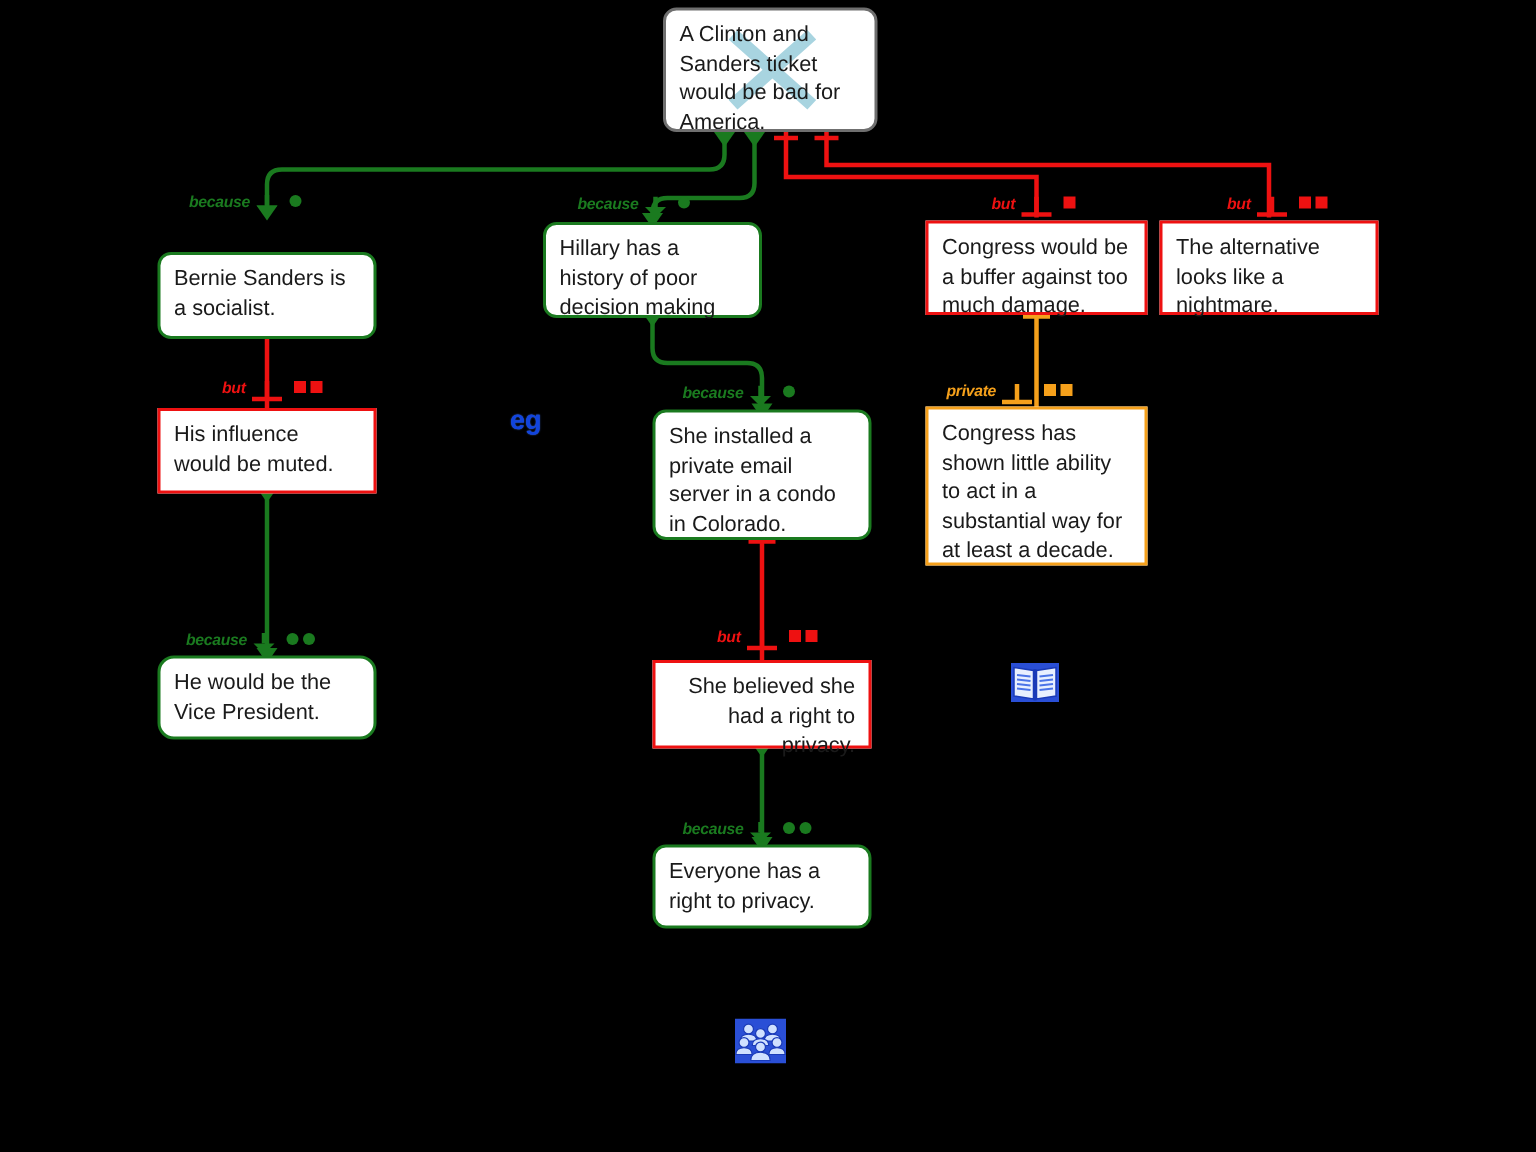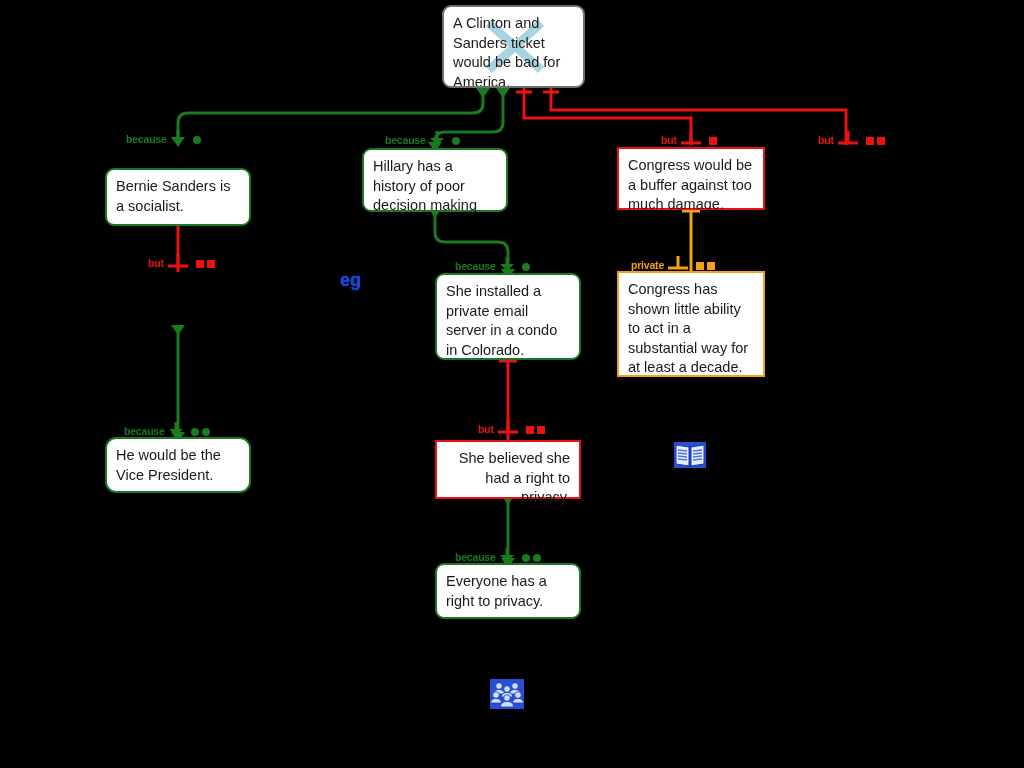--- a/index.html
+++ b/index.html
@@ -61,13 +61,14 @@
   .conn {
     position: absolute;
     display: flex;
-    align-items: flex-end;
+    align-items: flex-start;
     gap: 3px;
     font-size: 10.5px;
     font-weight: bold;
     letter-spacing: -0.2px;
     z-index: 6;
     white-space: nowrap;
+    font-style: italic;
   }
   .conn .lbl { line-height: 10px; }
   .conn.green  .lbl { color: #1a7a1f; }

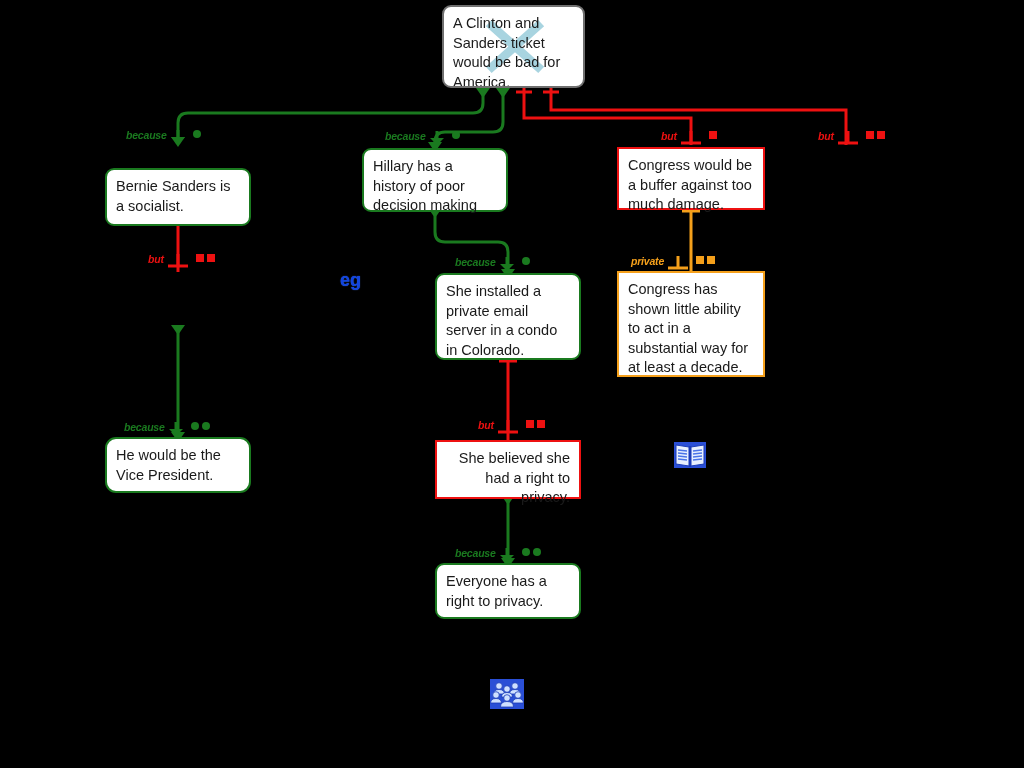--- a/index.html
+++ b/index.html
@@ -314,6 +314,9 @@
     </span>
   </div>
 
+  <div class="node red" style="left:773px; top:147px; width:146px; height:63px;">
+    <div class="node-text">The alternative looks like a nightmare.</div>
+  </div>
 
   <div class="eg-text" style="left:340px; top:270px;">eg</div>
 

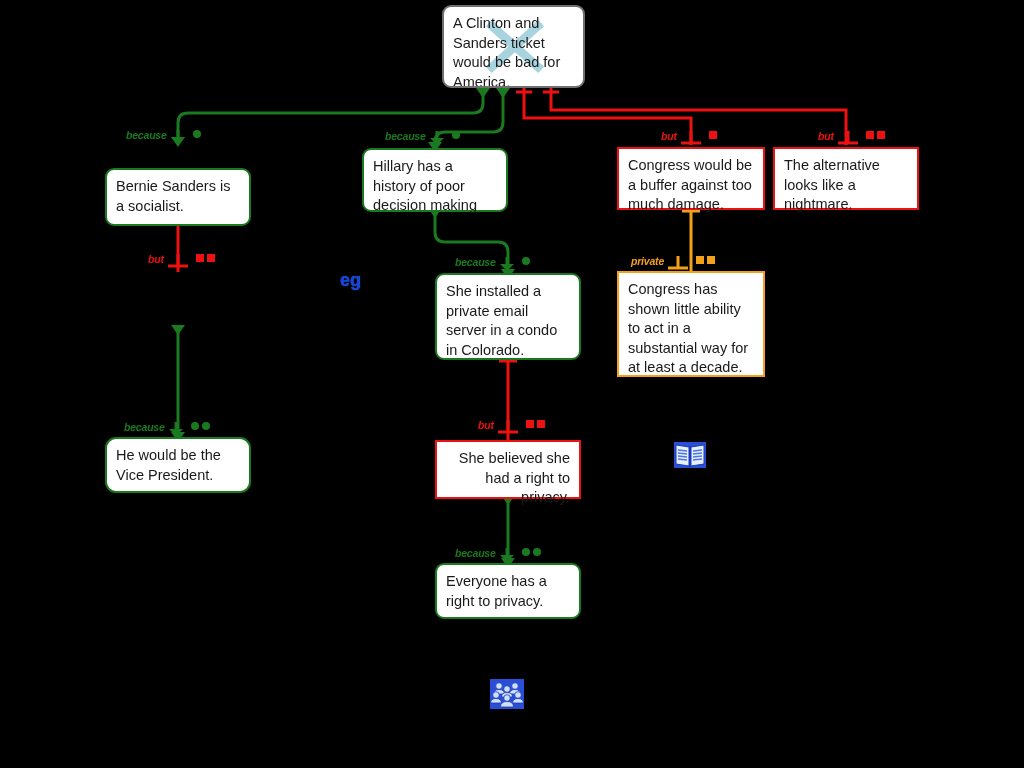--- a/index.html
+++ b/index.html
@@ -192,6 +192,9 @@
     </span>
   </div>
 
+  <div class="node red" style="left:105px; top:272px; width:146px; height:57px;">
+    <div class="node-text">His influence would be muted.</div>
+  </div>
 
   <div class="conn green" style="left:124px; top:422px;">
     <span class="lbl">because</span>

